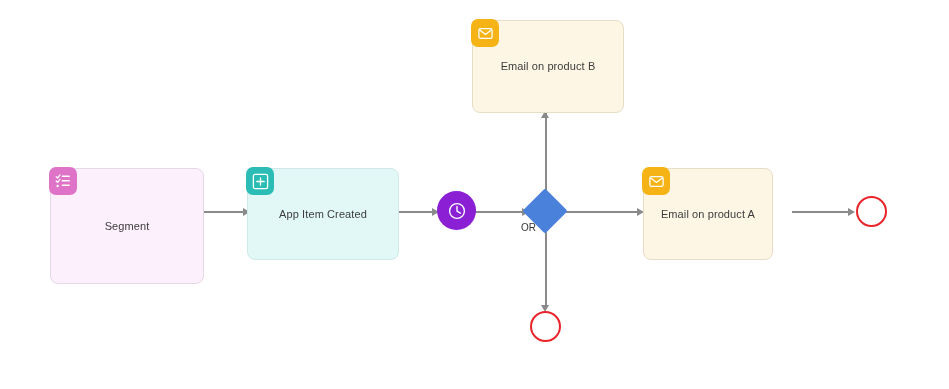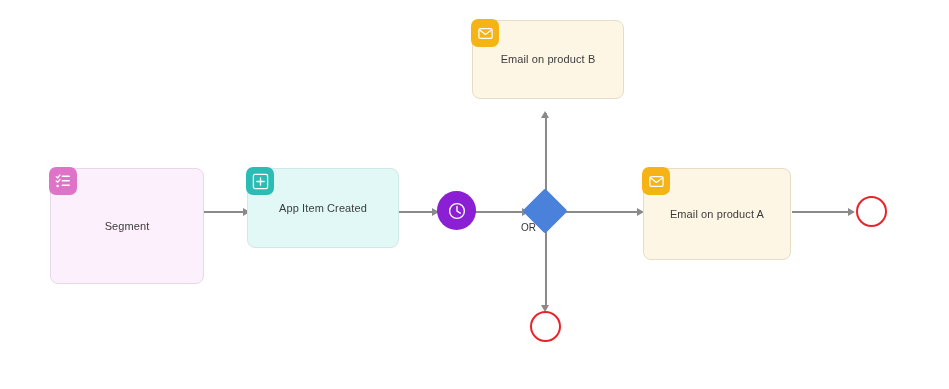--- a/index.html
+++ b/index.html
@@ -189,7 +189,7 @@
   <div class="diamond" style="left:529px; top:195px; width:32px; height:32px;"></div>
   <span class="diamond-label" style="left:521px; top:222px;">OR</span>
 
-  <div class="node node-email" style="left:472px; top:20px; width:152px; height:79px;">
+  <div class="node node-email" style="left:472px; top:20px; width:152px; height:93px;">
     <span class="node-icon icon-amber">
       <svg width="17" height="17" viewBox="0 0 18 18" fill="none" aria-hidden="true">
         <rect x="2" y="3.8" width="14" height="10.4" rx="1.7" stroke="#ffffff" stroke-width="1.35" fill="none"></rect>

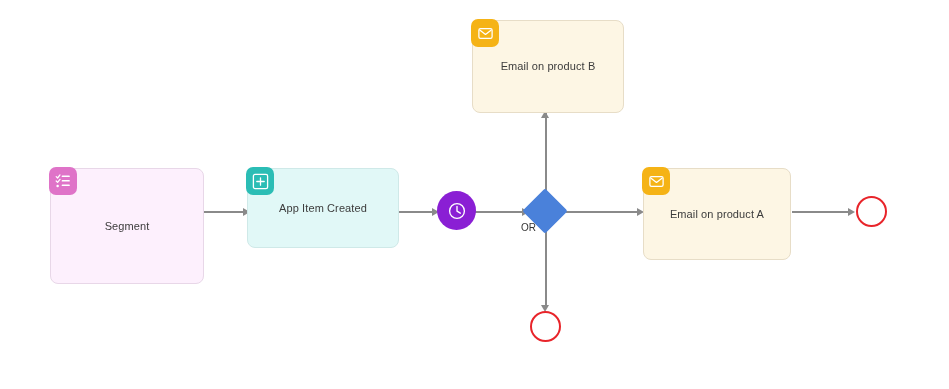--- a/index.html
+++ b/index.html
@@ -167,7 +167,7 @@
     <span class="node-label">Segment</span>
   </div>
 
-  <div class="node node-appitem" style="left:247px; top:168px; width:152px; height:80px;">
+  <div class="node node-appitem" style="left:247px; top:168px; width:152px; height:92px;">
     <span class="node-icon icon-teal">
       <svg width="17" height="17" viewBox="0 0 17 17" fill="none" aria-hidden="true">
         <rect x="1.4" y="1.4" width="14.2" height="14.2" rx="1.6" stroke="#ffffff" stroke-width="1.3" fill="none"></rect>

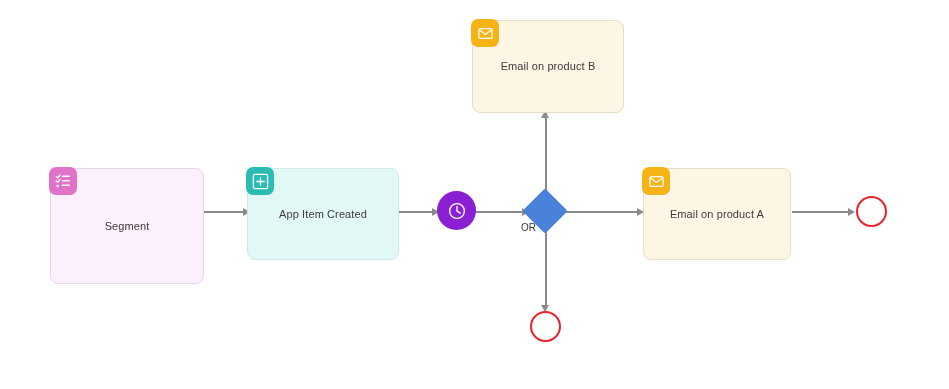--- a/index.html
+++ b/index.html
@@ -199,7 +199,7 @@
     <span class="node-label">Email on product B</span>
   </div>
 
-  <div class="node node-email" style="left:643px; top:168px; width:148px; height:92px;">
+  <div class="node node-email" style="left:643px; top:168px; width:130px; height:92px;">
     <span class="node-icon icon-amber">
       <svg width="17" height="17" viewBox="0 0 18 18" fill="none" aria-hidden="true">
         <rect x="2" y="3.8" width="14" height="10.4" rx="1.7" stroke="#ffffff" stroke-width="1.35" fill="none"></rect>

